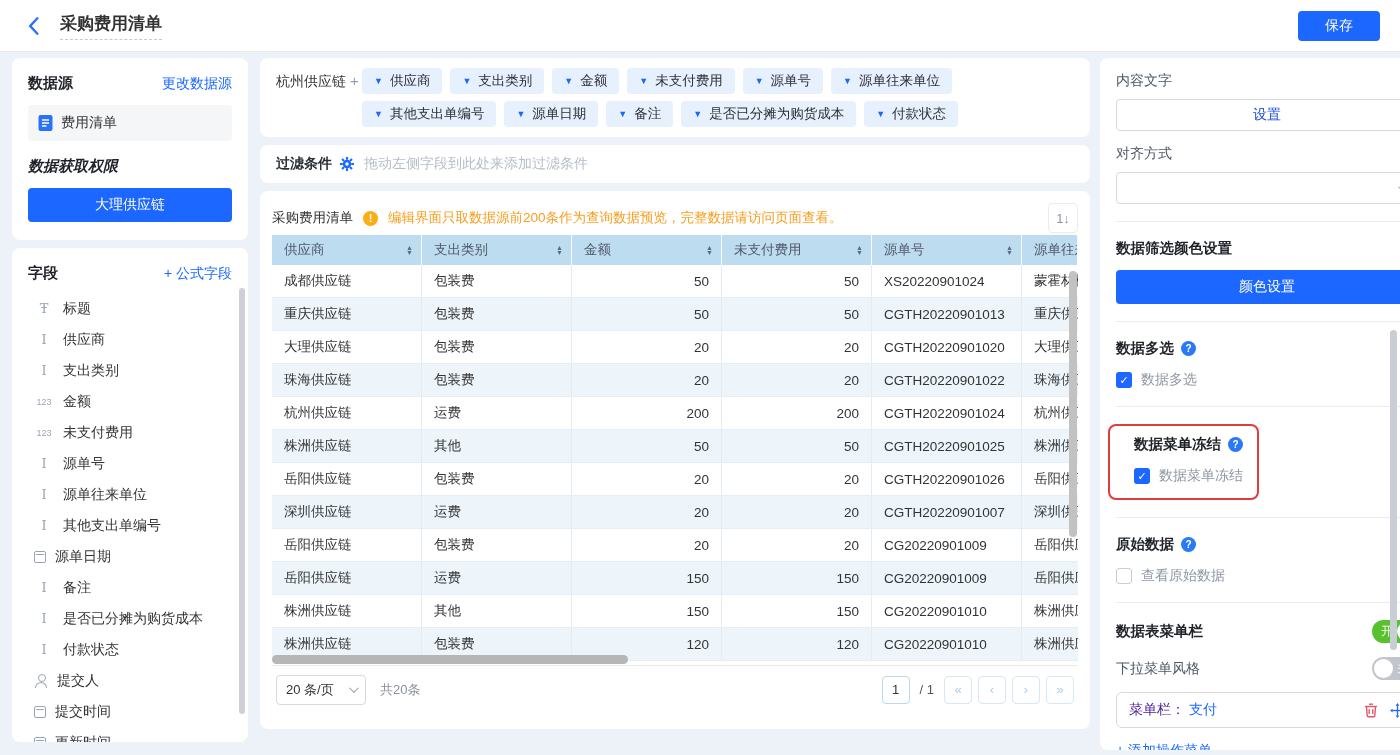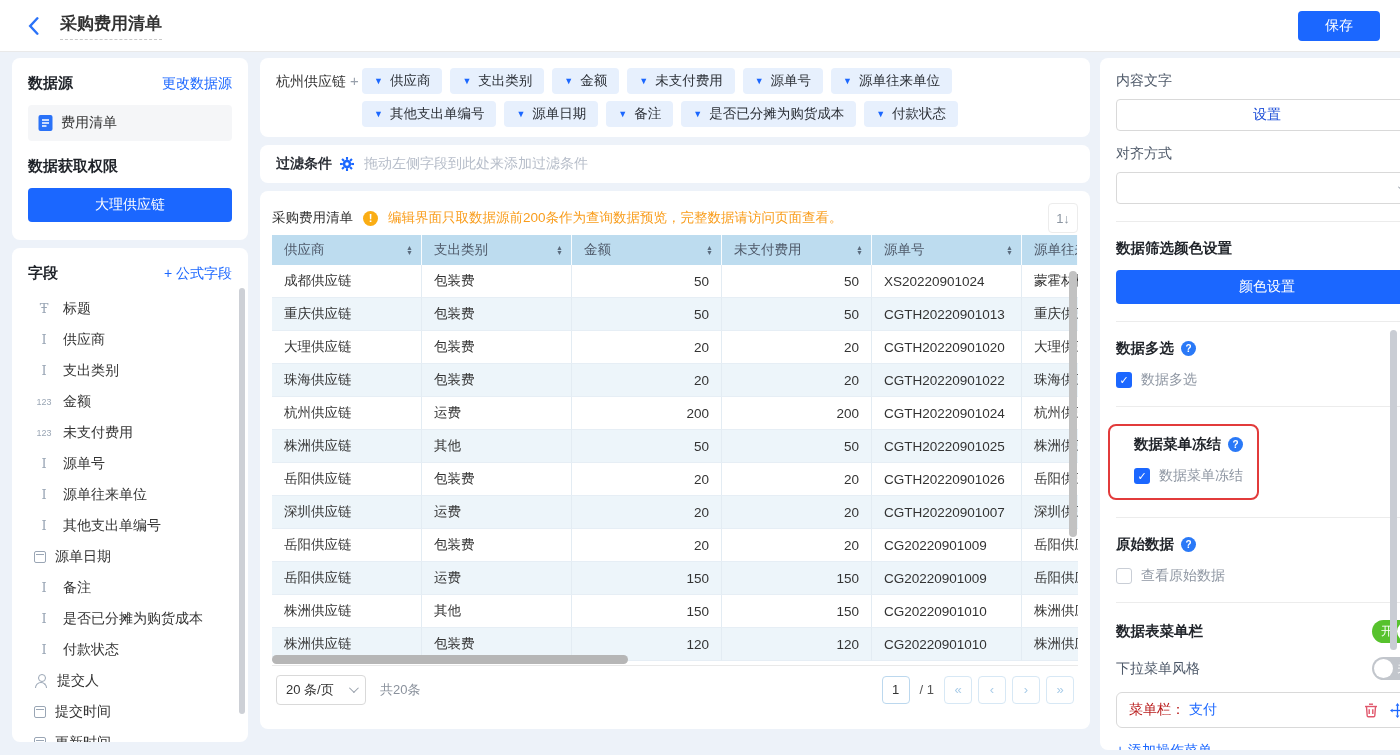--- a/index.html
+++ b/index.html
@@ -24,7 +24,7 @@
   .bold-label { font-weight:bold; font-size:15px; color:#1f2329; }
   .link { color:var(--accent,#1b67ff); font-size:14px; cursor:pointer; text-decoration:none; }
   .ds-item { margin-top:12px; background:#f5f6f8; border-radius:4px; height:36px; display:flex; align-items:center; gap:8px; padding:0 10px; font-size:14px; color:#333; }
-  .perm-title { margin-top:16px; font-weight:bold; font-size:15px; color:#1f2329; }
+  .perm-title { margin-top:16px; font-weight:bold; font-size:15px; color:#1f2329;font-style:italic; }
   .btn-primary { background:var(--accent,#1b67ff); color:#fff; border:none; border-radius:4px; height:34px; width:100%; font-size:14px; cursor:pointer; }
   .fields-panel { margin-top:8px; height:494px; padding:16px; position:relative; overflow:hidden; }
   .field-list { list-style:none; margin-top:10px; }

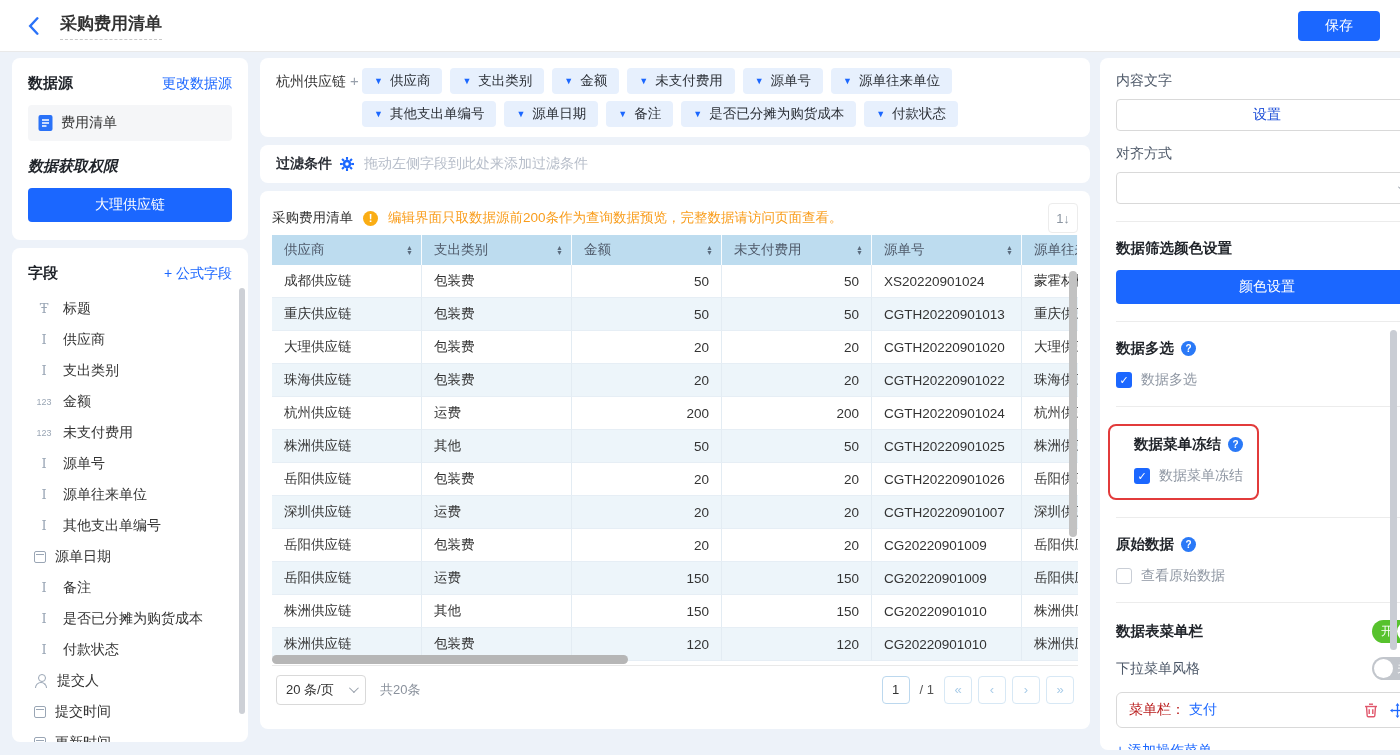--- a/index.html
+++ b/index.html
@@ -100,7 +100,7 @@
   .toggle.off { background:#c2c6cc; justify-content:flex-end; padding-right:9px; }
   .toggle.off::after { content:""; position:absolute; left:2px; top:2px; width:19px; height:19px; border-radius:50%; background:#fff; }
   .menu-item-box { margin-top:12px; border:1px solid #d9d9d9; border-radius:6px; height:36px; display:flex; align-items:center; padding:0 12px; gap:4px; }
-  .menu-prefix { color:#b91c1c; font-size:14px; }
+  .menu-prefix { color:#4c1d95; font-size:14px; }
   .menu-value { color:var(--accent,#1b67ff); font-size:14px; }
   .mi-icons { margin-left:auto; display:flex; align-items:center; gap:12px; }
   .add-menu { display:block; margin-top:14px; font-size:14px; }

